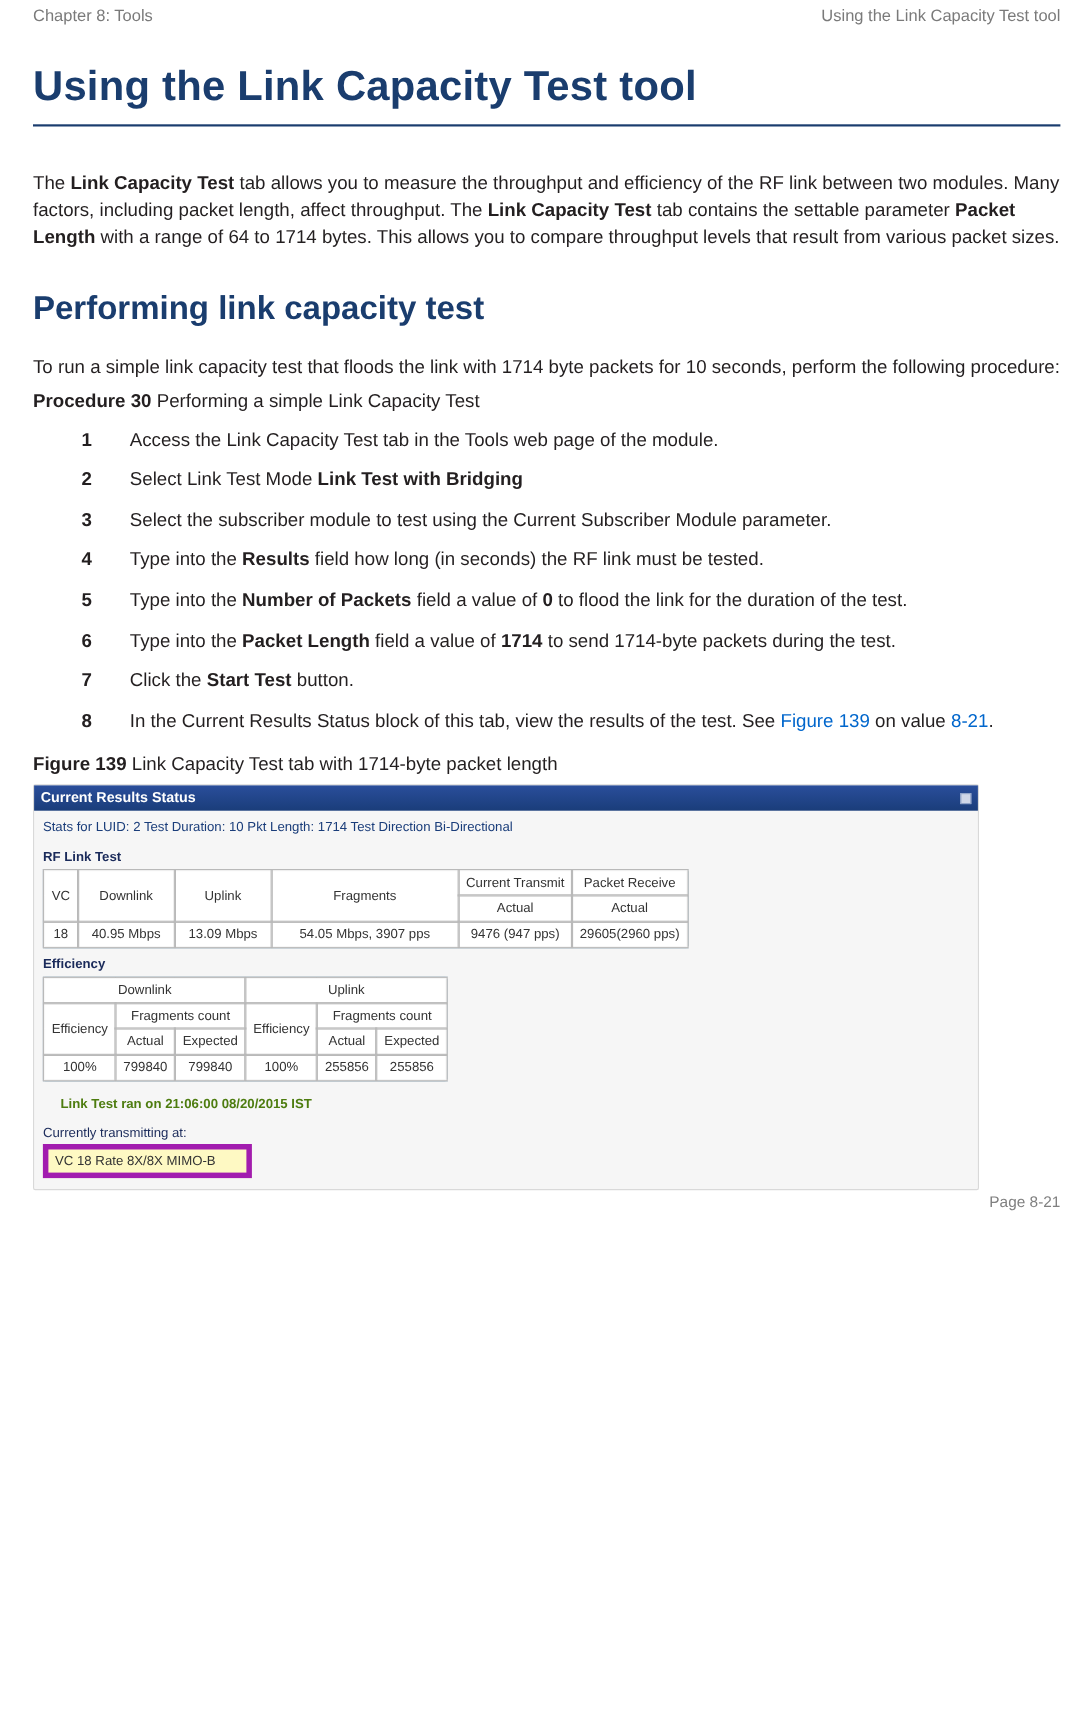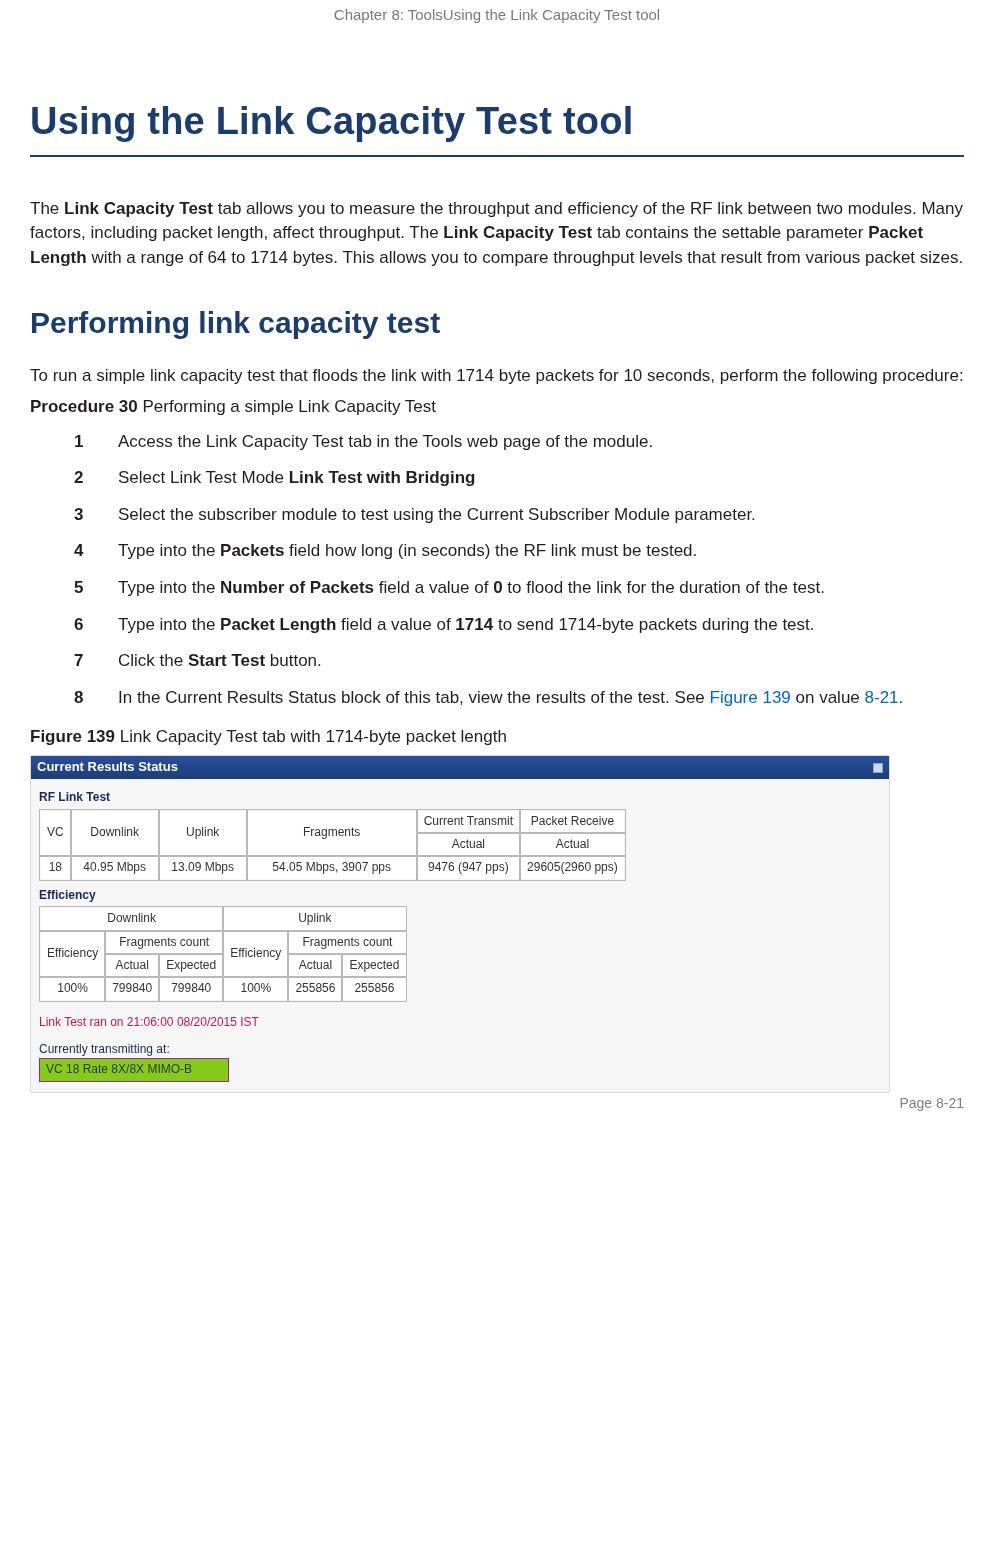--- a/index.html
+++ b/index.html
@@ -14,10 +14,10 @@
   }
   .hdr-row {
     display: flex;
-    justify-content: center;
+    justify-content: space-between;
     font-size: 15px;
     color: #7a7a7a;
-    margin-bottom: 68px;
+    margin-bottom: 26px;
   }
   h1.main-title {
     font-family: "Arial Narrow", Arial, sans-serif;

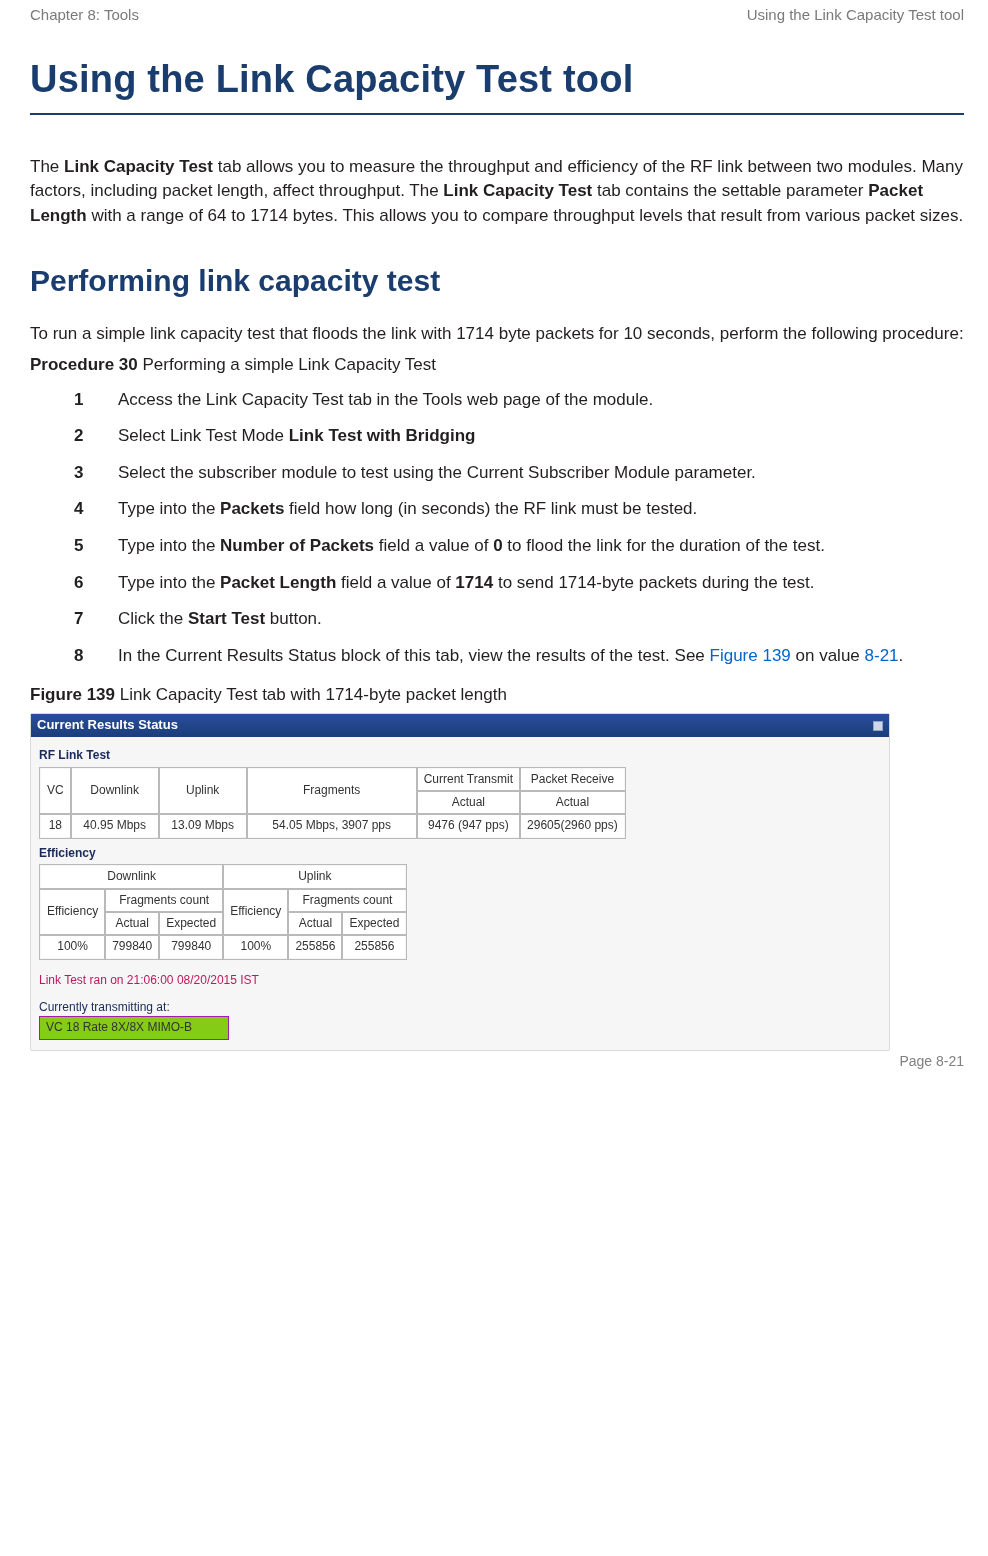--- a/index.html
+++ b/index.html
@@ -163,7 +163,7 @@
   <div class="step">
     <div class="num">4</div>
     <div class="body">
-      <span>Type into the </span><span class="b">Packets</span><span> field how long (in seconds) the RF link must be tested.</span>
+      <span>Type into the </span><span class="b">Results</span><span> field how long (in seconds) the RF link must be tested.</span>
     </div>
   </div>
   <div class="step">

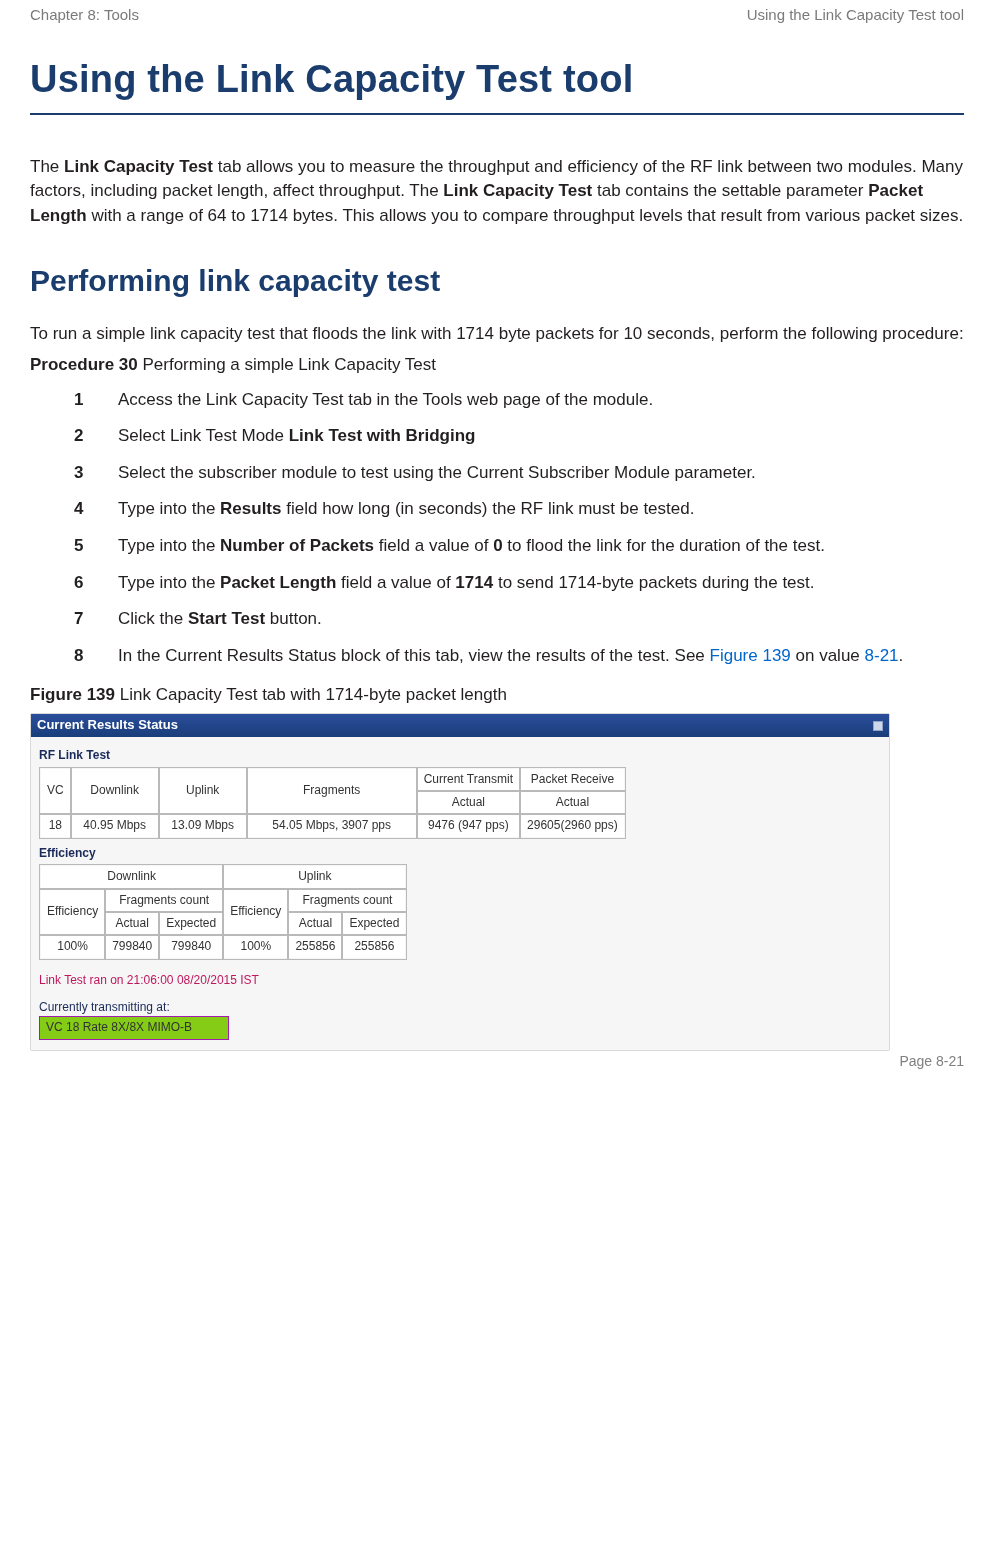--- a/index.html
+++ b/index.html
@@ -202,6 +202,7 @@
     <span class="minicon"></span>
   </div>
   <div class="panel-body">
+    <div class="stats-line">Stats for LUID: 2   Test Duration: 10   Pkt Length: 1714   Test Direction Bi-Directional</div>
 
     <div class="sublabel">RF Link Test</div>
     <table class="rf">

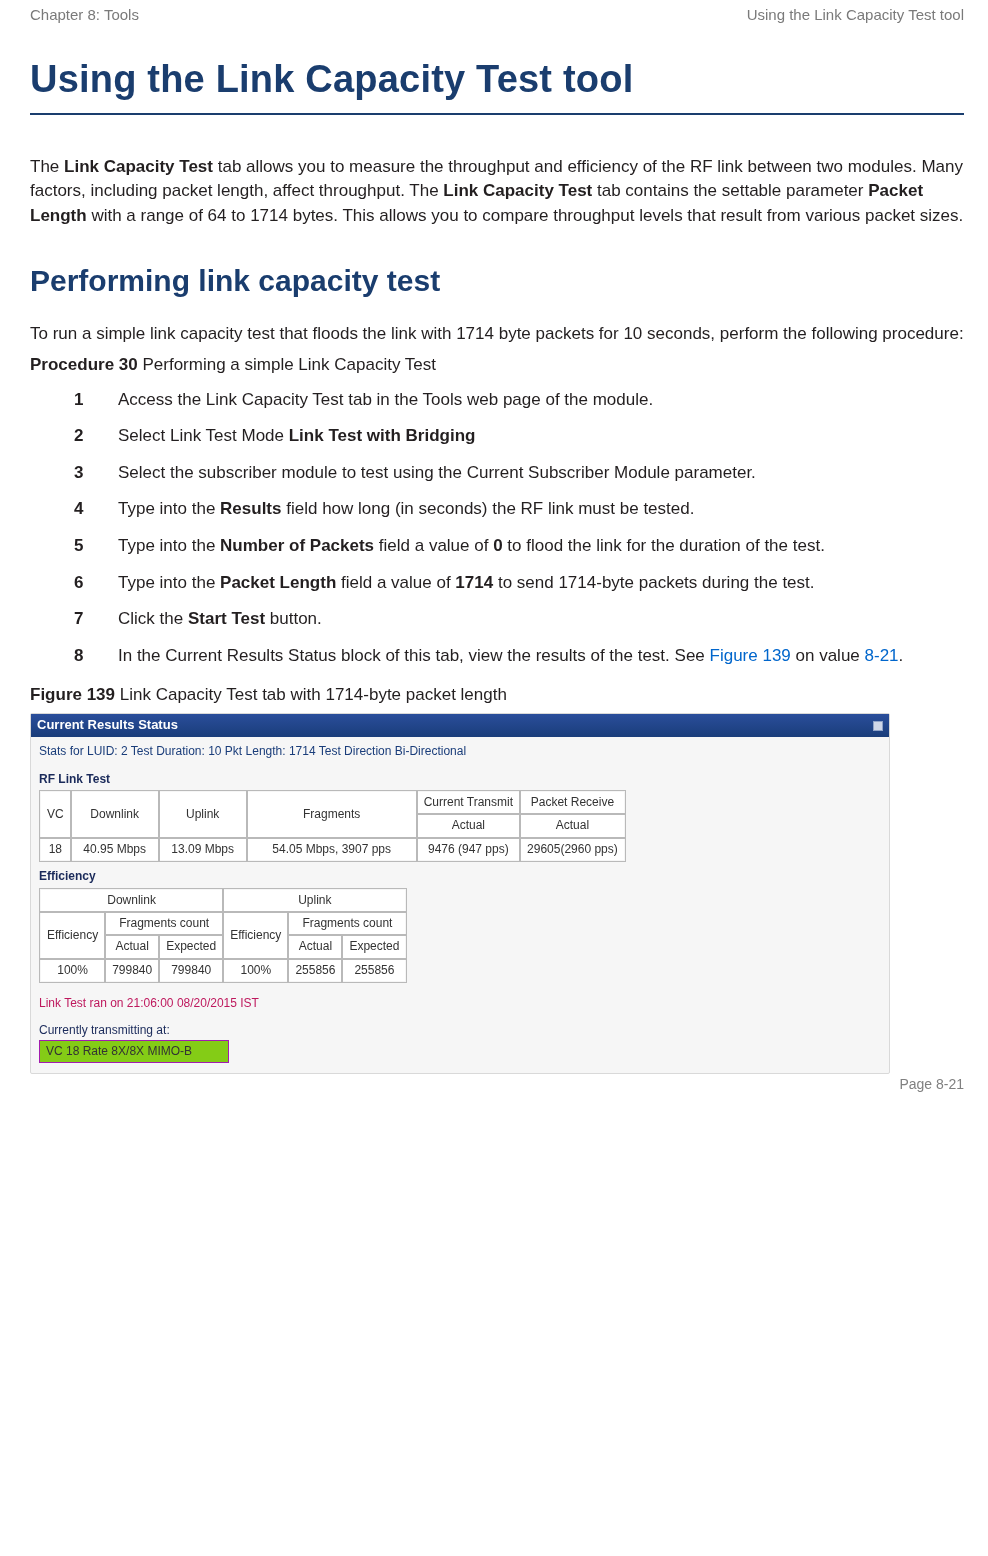--- a/index.html
+++ b/index.html
@@ -105,7 +105,7 @@
     text-align: center;
     background: #fff;
   }
-  .ts { color: #be185d; margin: 12px 0 10px 0; }
+  .ts { color: #4d7c0f; margin: 12px 0 10px 16px; font-weight: bold; }
   .cur-transmit { font-weight: 400; color: #1a2a5a; }
   .cur-rate {
     border: 1px solid #a21caf;

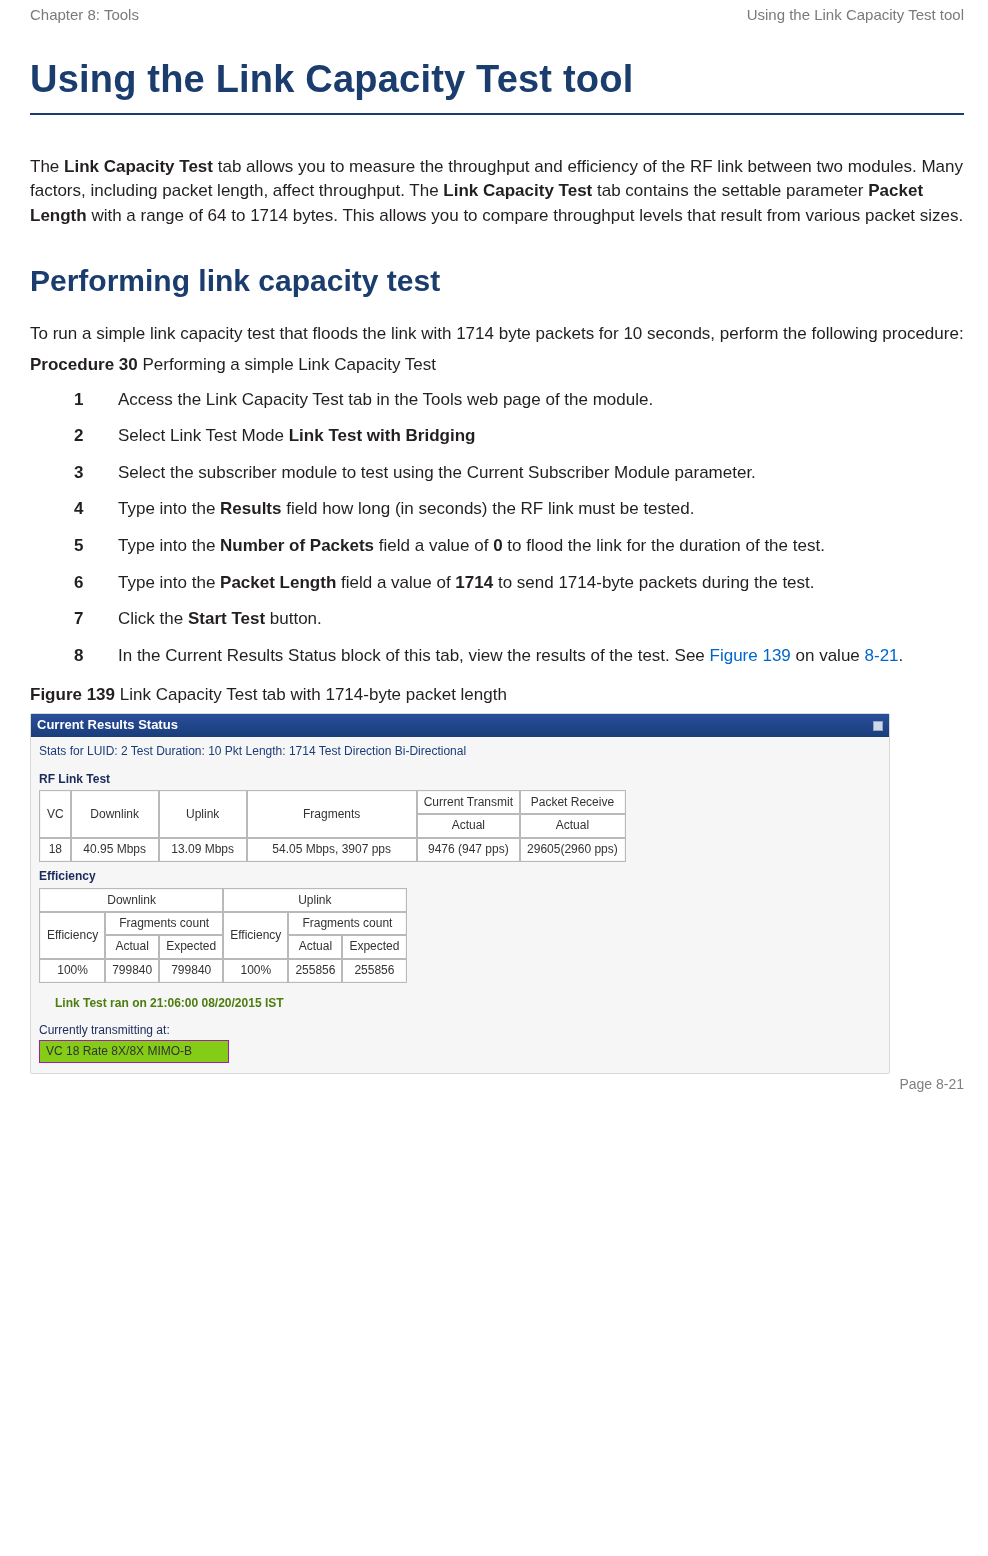--- a/index.html
+++ b/index.html
@@ -108,8 +108,8 @@
   .ts { color: #4d7c0f; margin: 12px 0 10px 16px; font-weight: bold; }
   .cur-transmit { font-weight: 400; color: #1a2a5a; }
   .cur-rate {
-    border: 1px solid #a21caf;
-    background: #84cc16;
+    border: 5px solid #a21caf;
+    background: #fef9c3;
     padding: 2px 6px;
     display: inline-block;
     color: #333;

